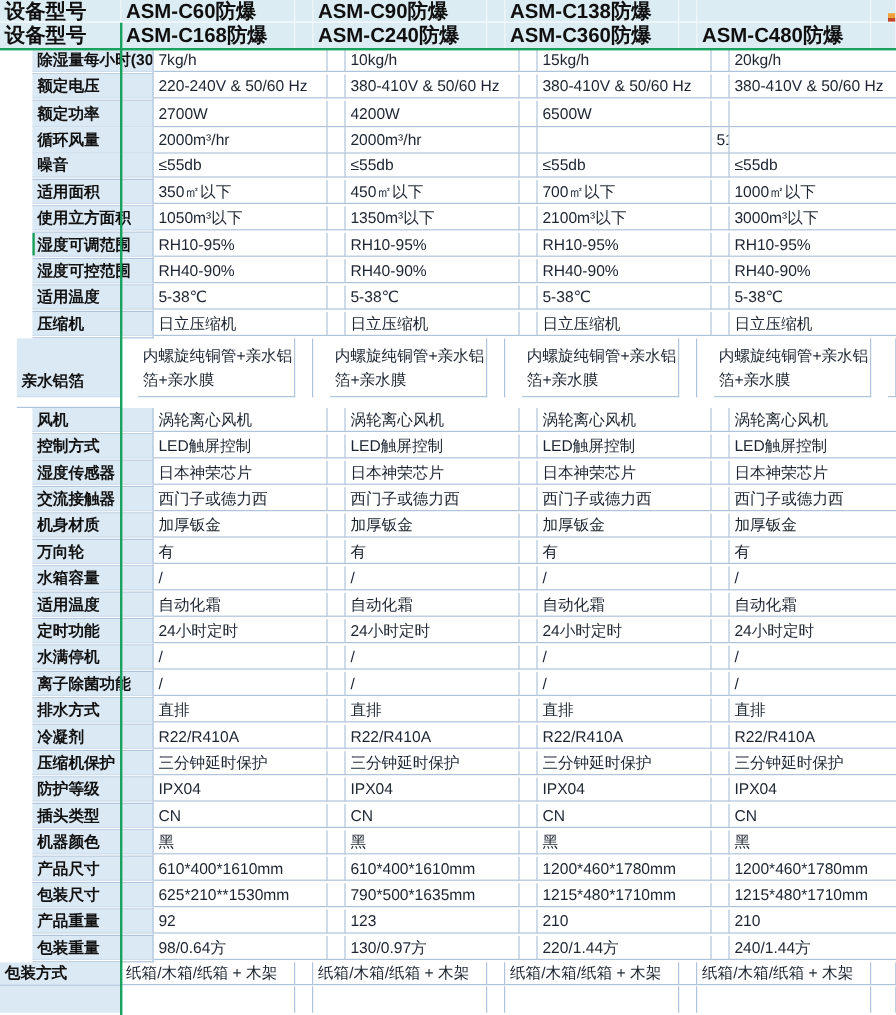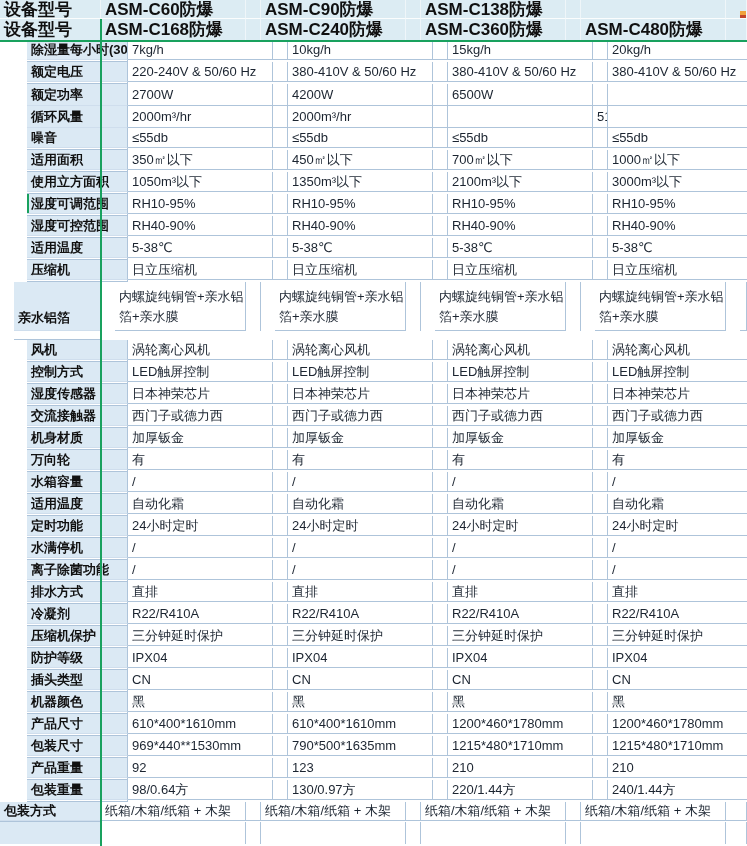--- a/index.html
+++ b/index.html
@@ -446,7 +446,7 @@
     </div>
     <div class="row r22">
       <div class="cell lab">包装尺寸</div>
-      <div class="cell val">969*440**1530mm</div>
+      <div class="cell val">625*210**1530mm</div>
       <div class="cell sp"></div>
       <div class="cell val">790*500*1635mm</div>
       <div class="cell sp"></div>

